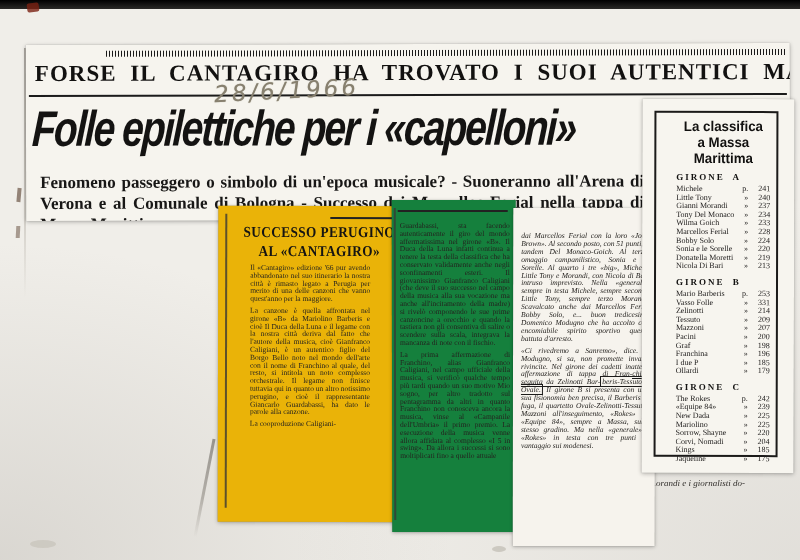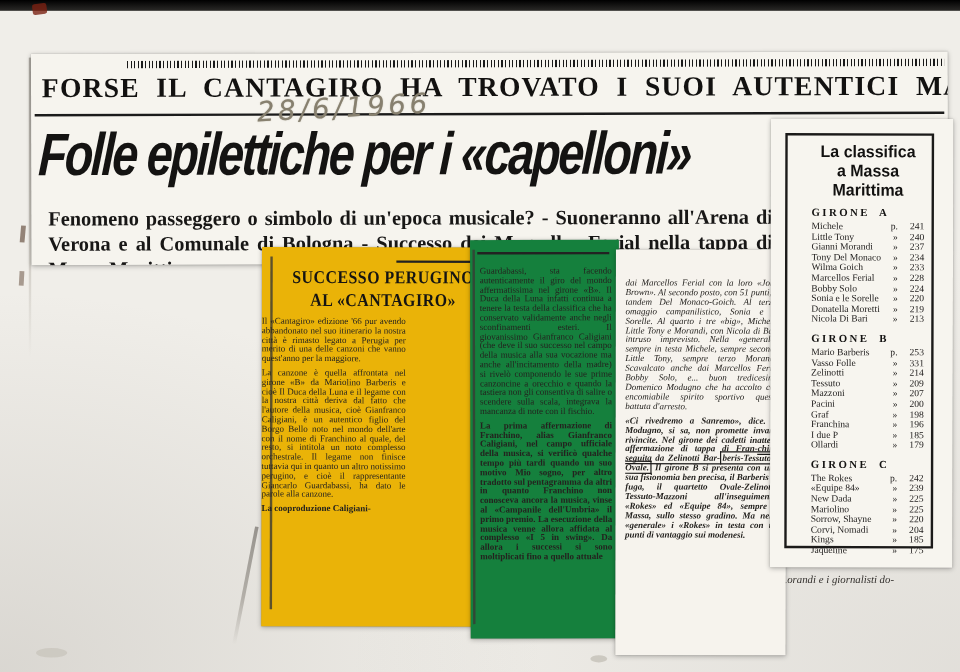--- a/index.html
+++ b/index.html
@@ -58,7 +58,7 @@
     font:400 7.5px/7.8px "Liberation Serif", serif;}
   .bodytext p{margin:0 0 4px 0;}
   .bodytext p:last-child{margin-bottom:0;font-weight:bold;}
-  .body-1{left:0;top:58px;width:120px;}
+  .body-1{left:32px;top:58px;width:120px;}
   .body-2{left:8px;top:22px;width:110px;}
   .body-3{left:8px;top:24px;width:128px;font-style:italic;line-height:7.9px;}
   .u-mark{border-bottom:1.5px solid #1c1b1a;}

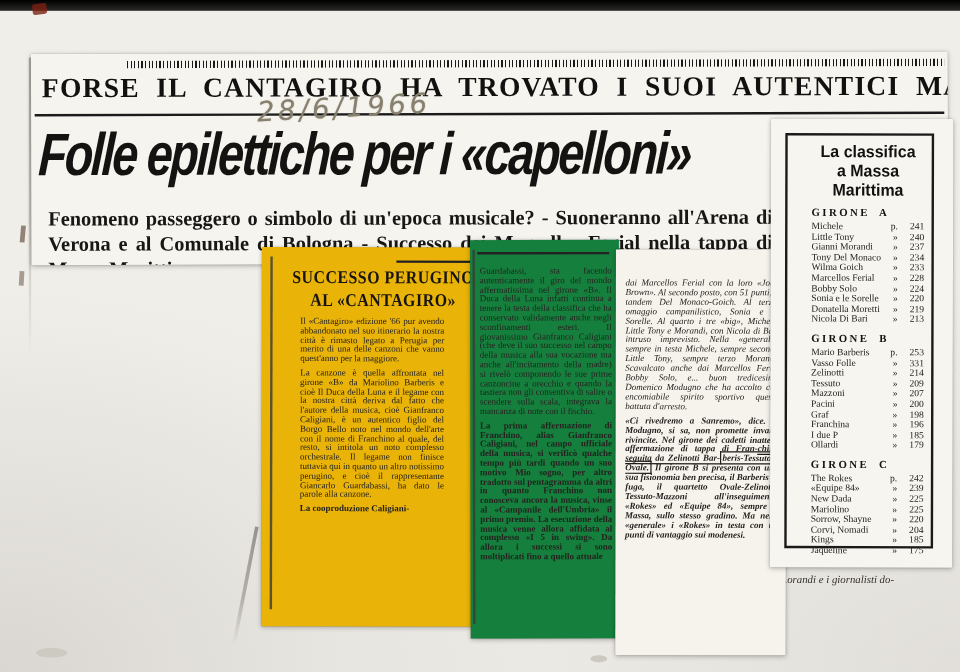--- a/index.html
+++ b/index.html
@@ -57,7 +57,7 @@
   .bodytext{position:absolute;text-align:justify;color:#24221f;
     font:400 7.5px/7.8px "Liberation Serif", serif;}
   .bodytext p{margin:0 0 4px 0;}
-  .bodytext p:last-child{margin-bottom:0;font-weight:bold;}
+  .bodytext p:last-child{margin-bottom:0;}
   .body-1{left:32px;top:58px;width:120px;}
   .body-2{left:8px;top:22px;width:110px;}
   .body-3{left:8px;top:24px;width:128px;font-style:italic;line-height:7.9px;}

